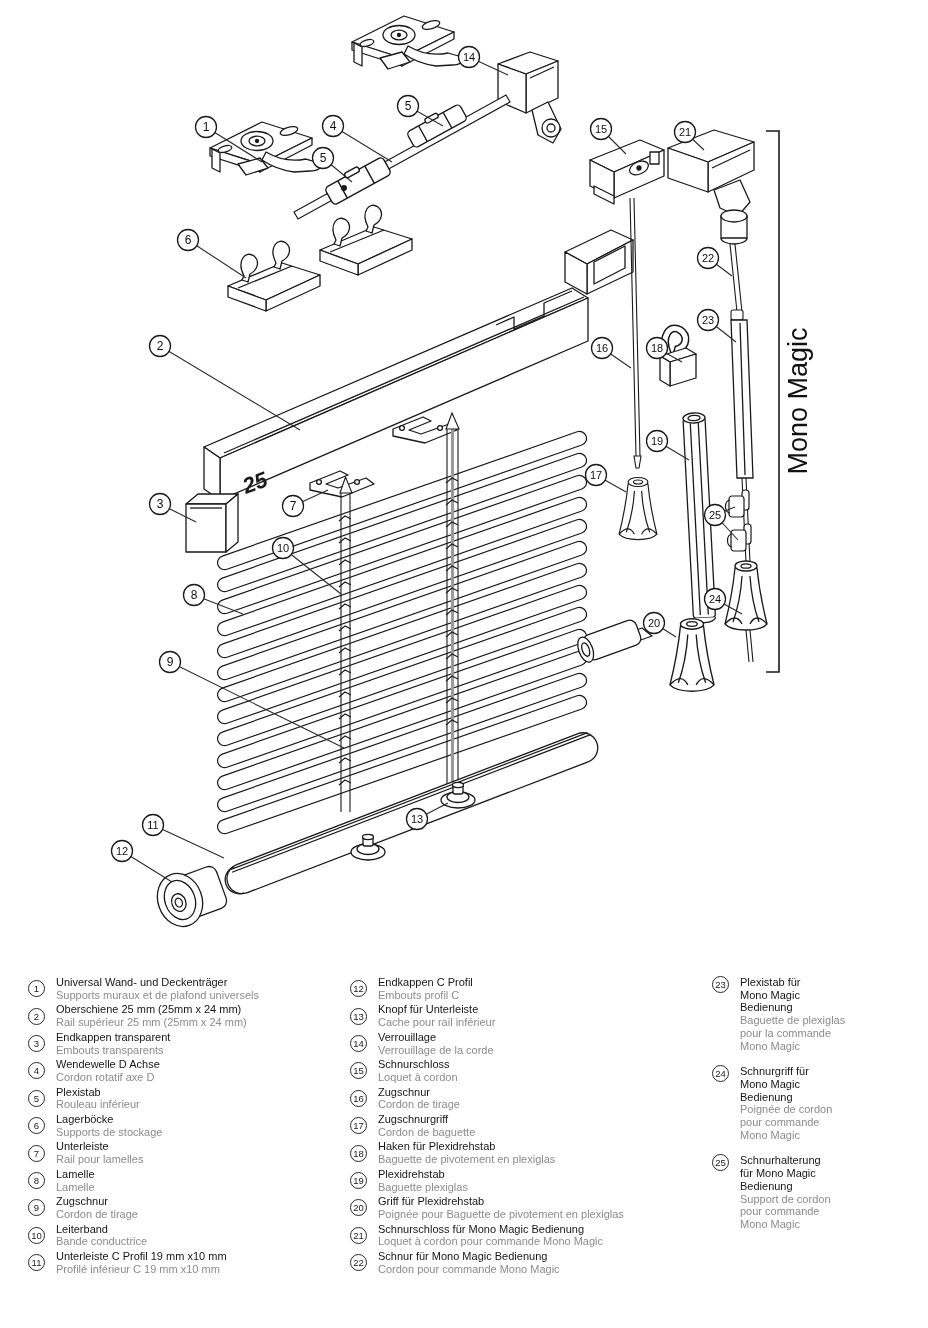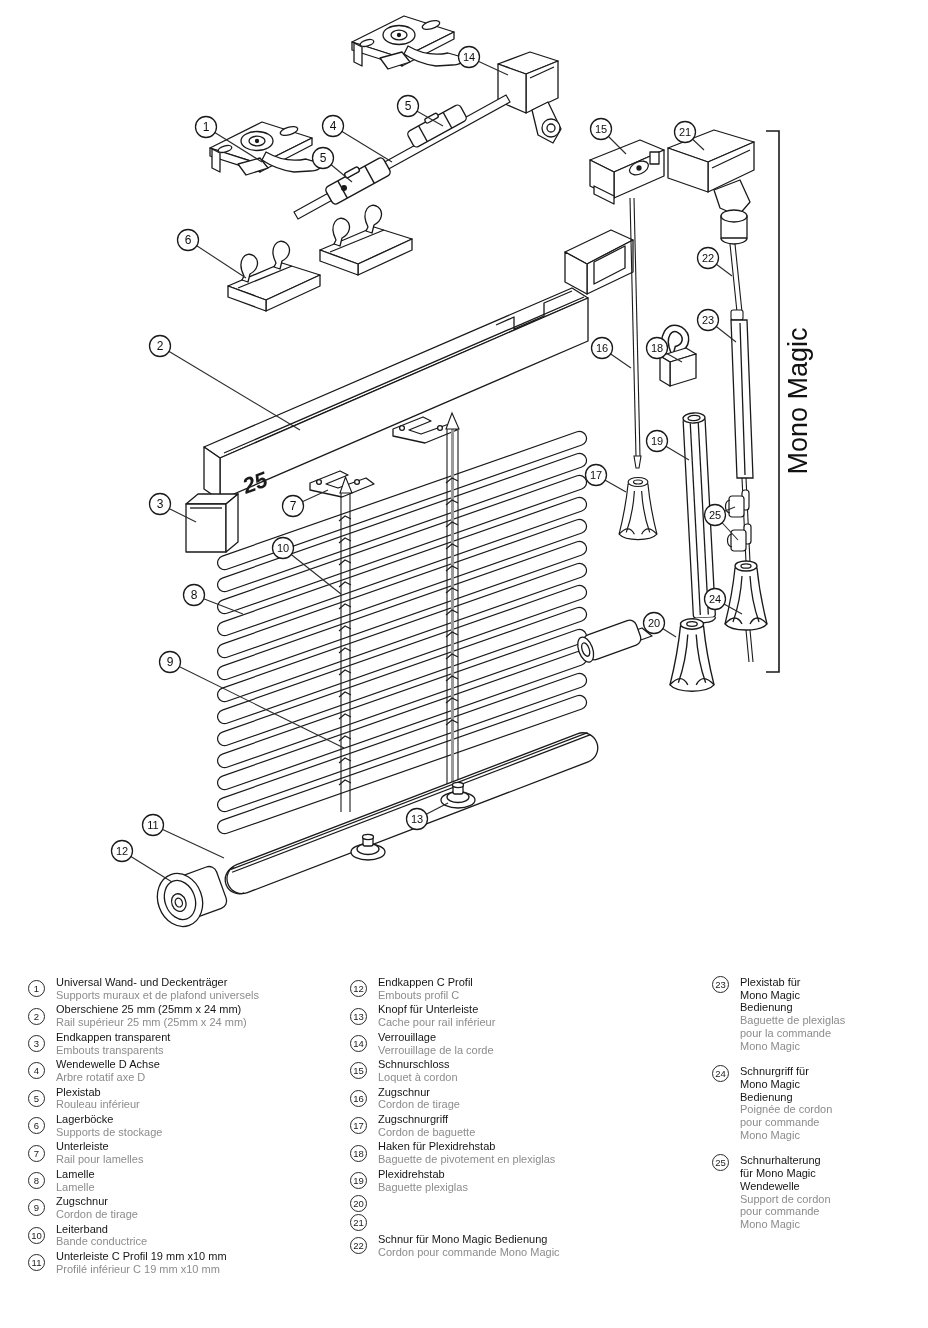--- a/index.html
+++ b/index.html
@@ -418,7 +418,7 @@
           <span class="badge">4</span>
           <span class="txt">
             <div class="de">Wendewelle D Achse</div>
-            <div class="fr">Arbre rotatif axe D</div>
+            <div class="fr">Cordon rotatif axe D</div>
           </span>
         </div>
         <div class="item">

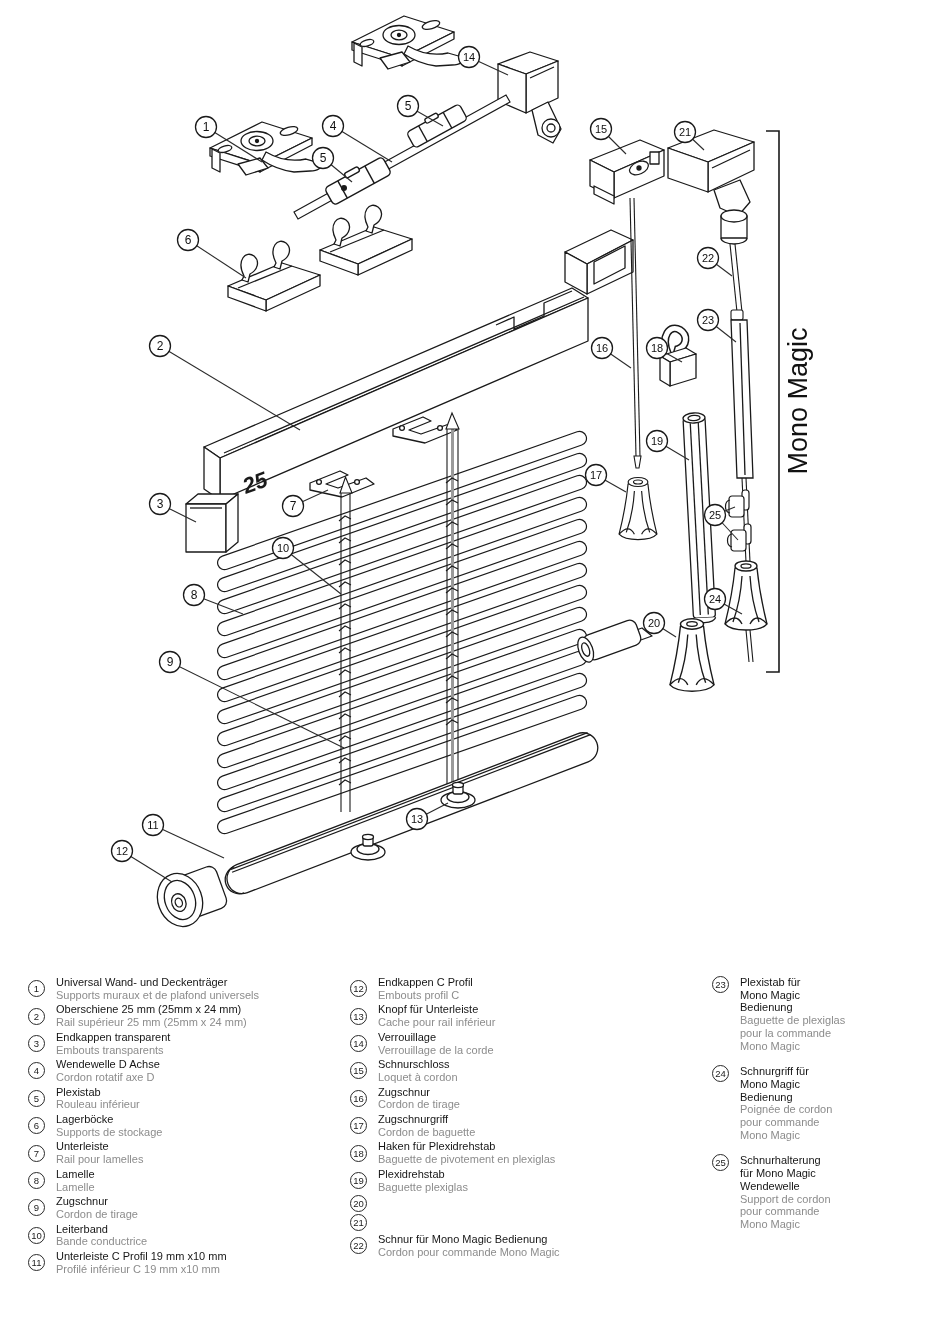--- a/index.html
+++ b/index.html
@@ -570,7 +570,7 @@
           <span class="txt">
             <div class="de">Schnurhalterung
 für Mono Magic
-Wendewelle</div>
+Bedienung</div>
             <div class="fr">Support de cordon
 pour commande
 Mono Magic</div>

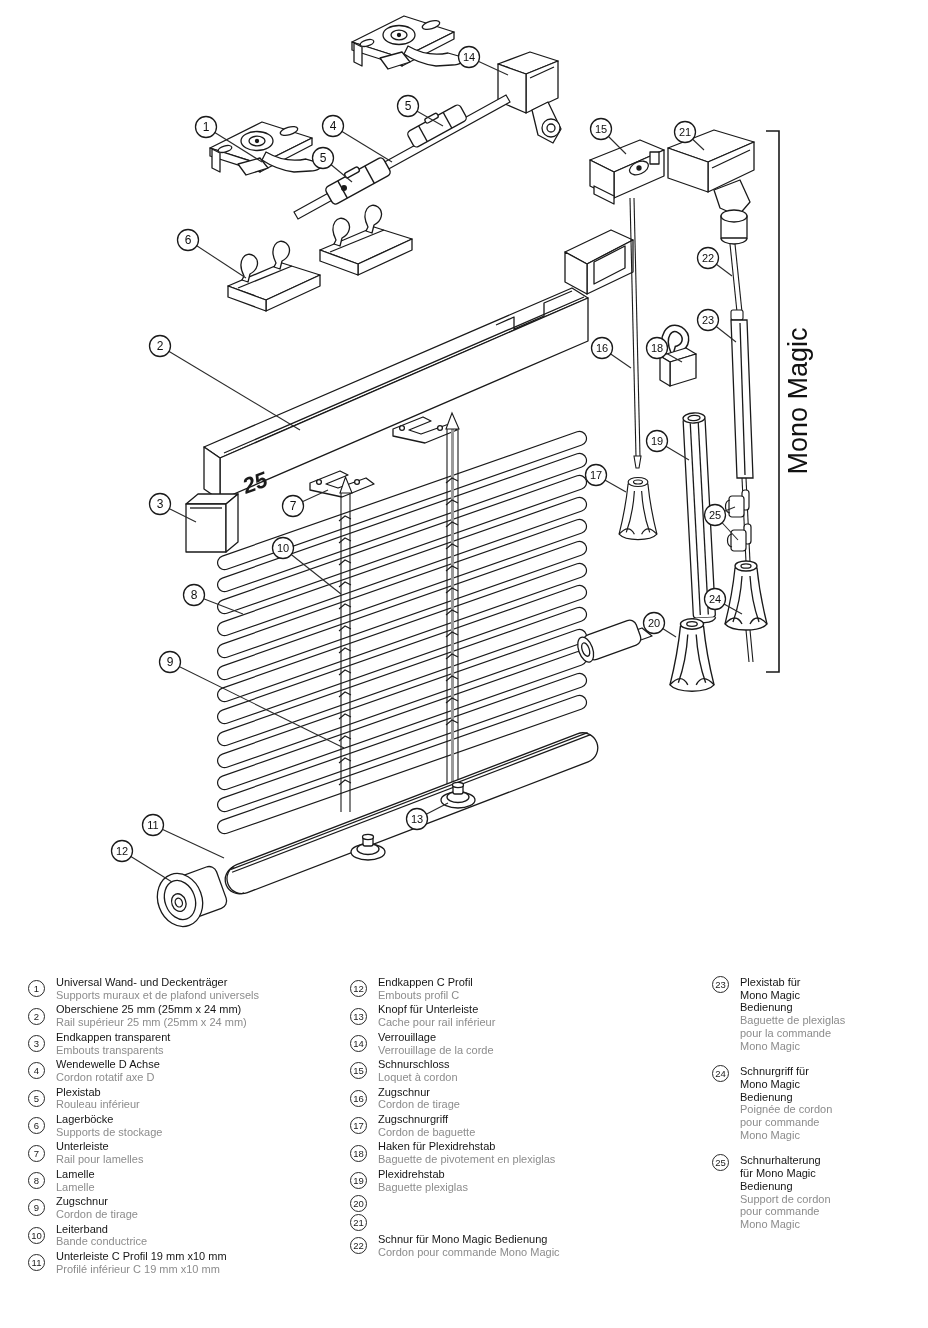--- a/index.html
+++ b/index.html
@@ -530,6 +530,10 @@
         </div>
         <div class="item">
           <span class="badge">20</span>
+          <span class="txt">
+            <div class="de">Griff für Plexidrehstab</div>
+            <div class="fr">Poignée pour Baguette de pivotement en plexiglas</div>
+          </span>
         </div>
         <div class="item">
           <span class="badge">21</span>

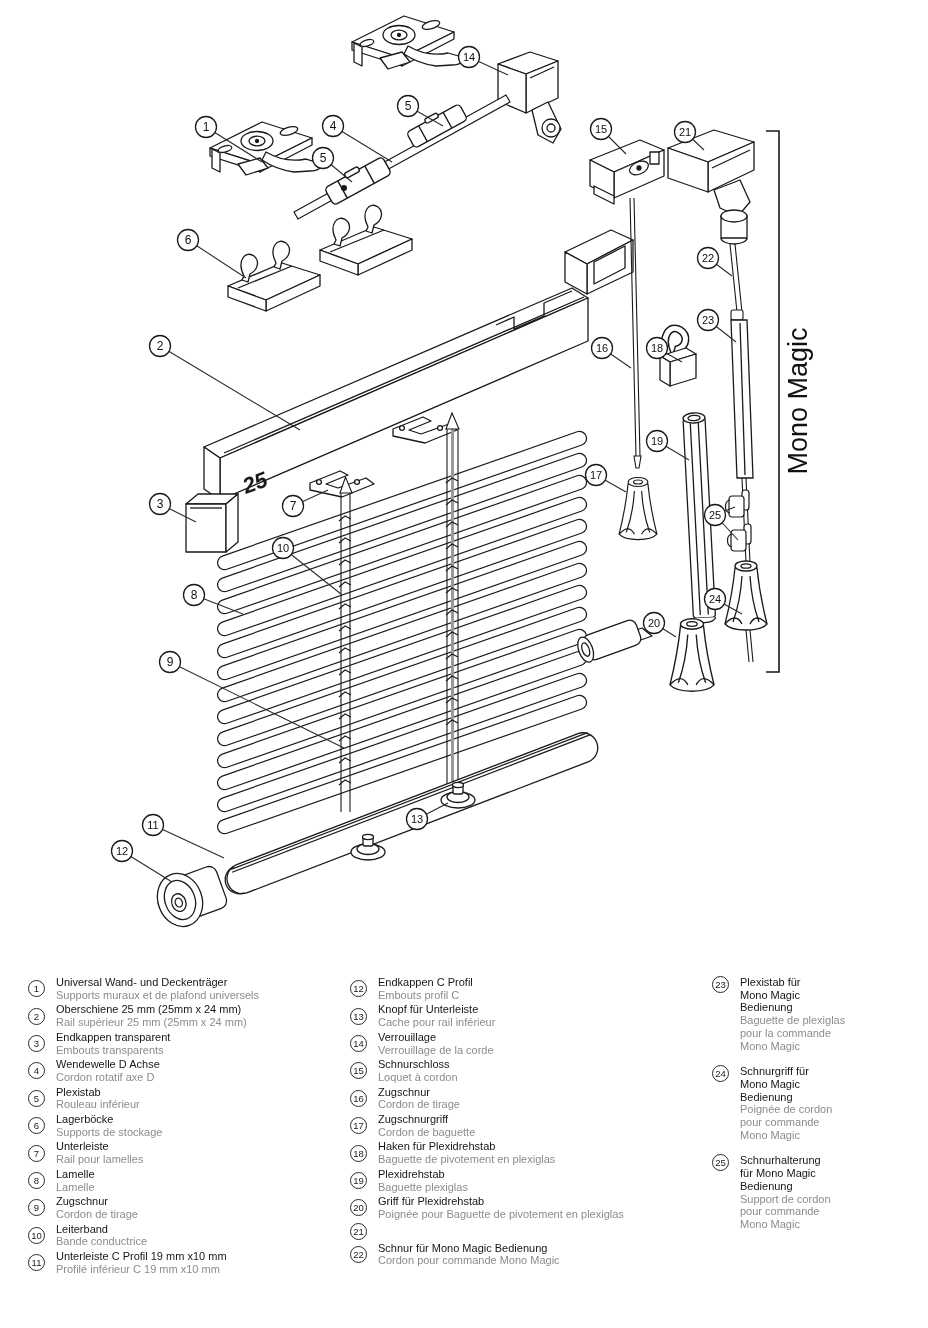--- a/index.html
+++ b/index.html
@@ -537,6 +537,10 @@
         </div>
         <div class="item">
           <span class="badge">21</span>
+          <span class="txt">
+            <div class="de">Schnurschloss für Mono Magic Bedienung</div>
+            <div class="fr">Loquet à cordon pour commande Mono Magic</div>
+          </span>
         </div>
         <div class="item">
           <span class="badge">22</span>

